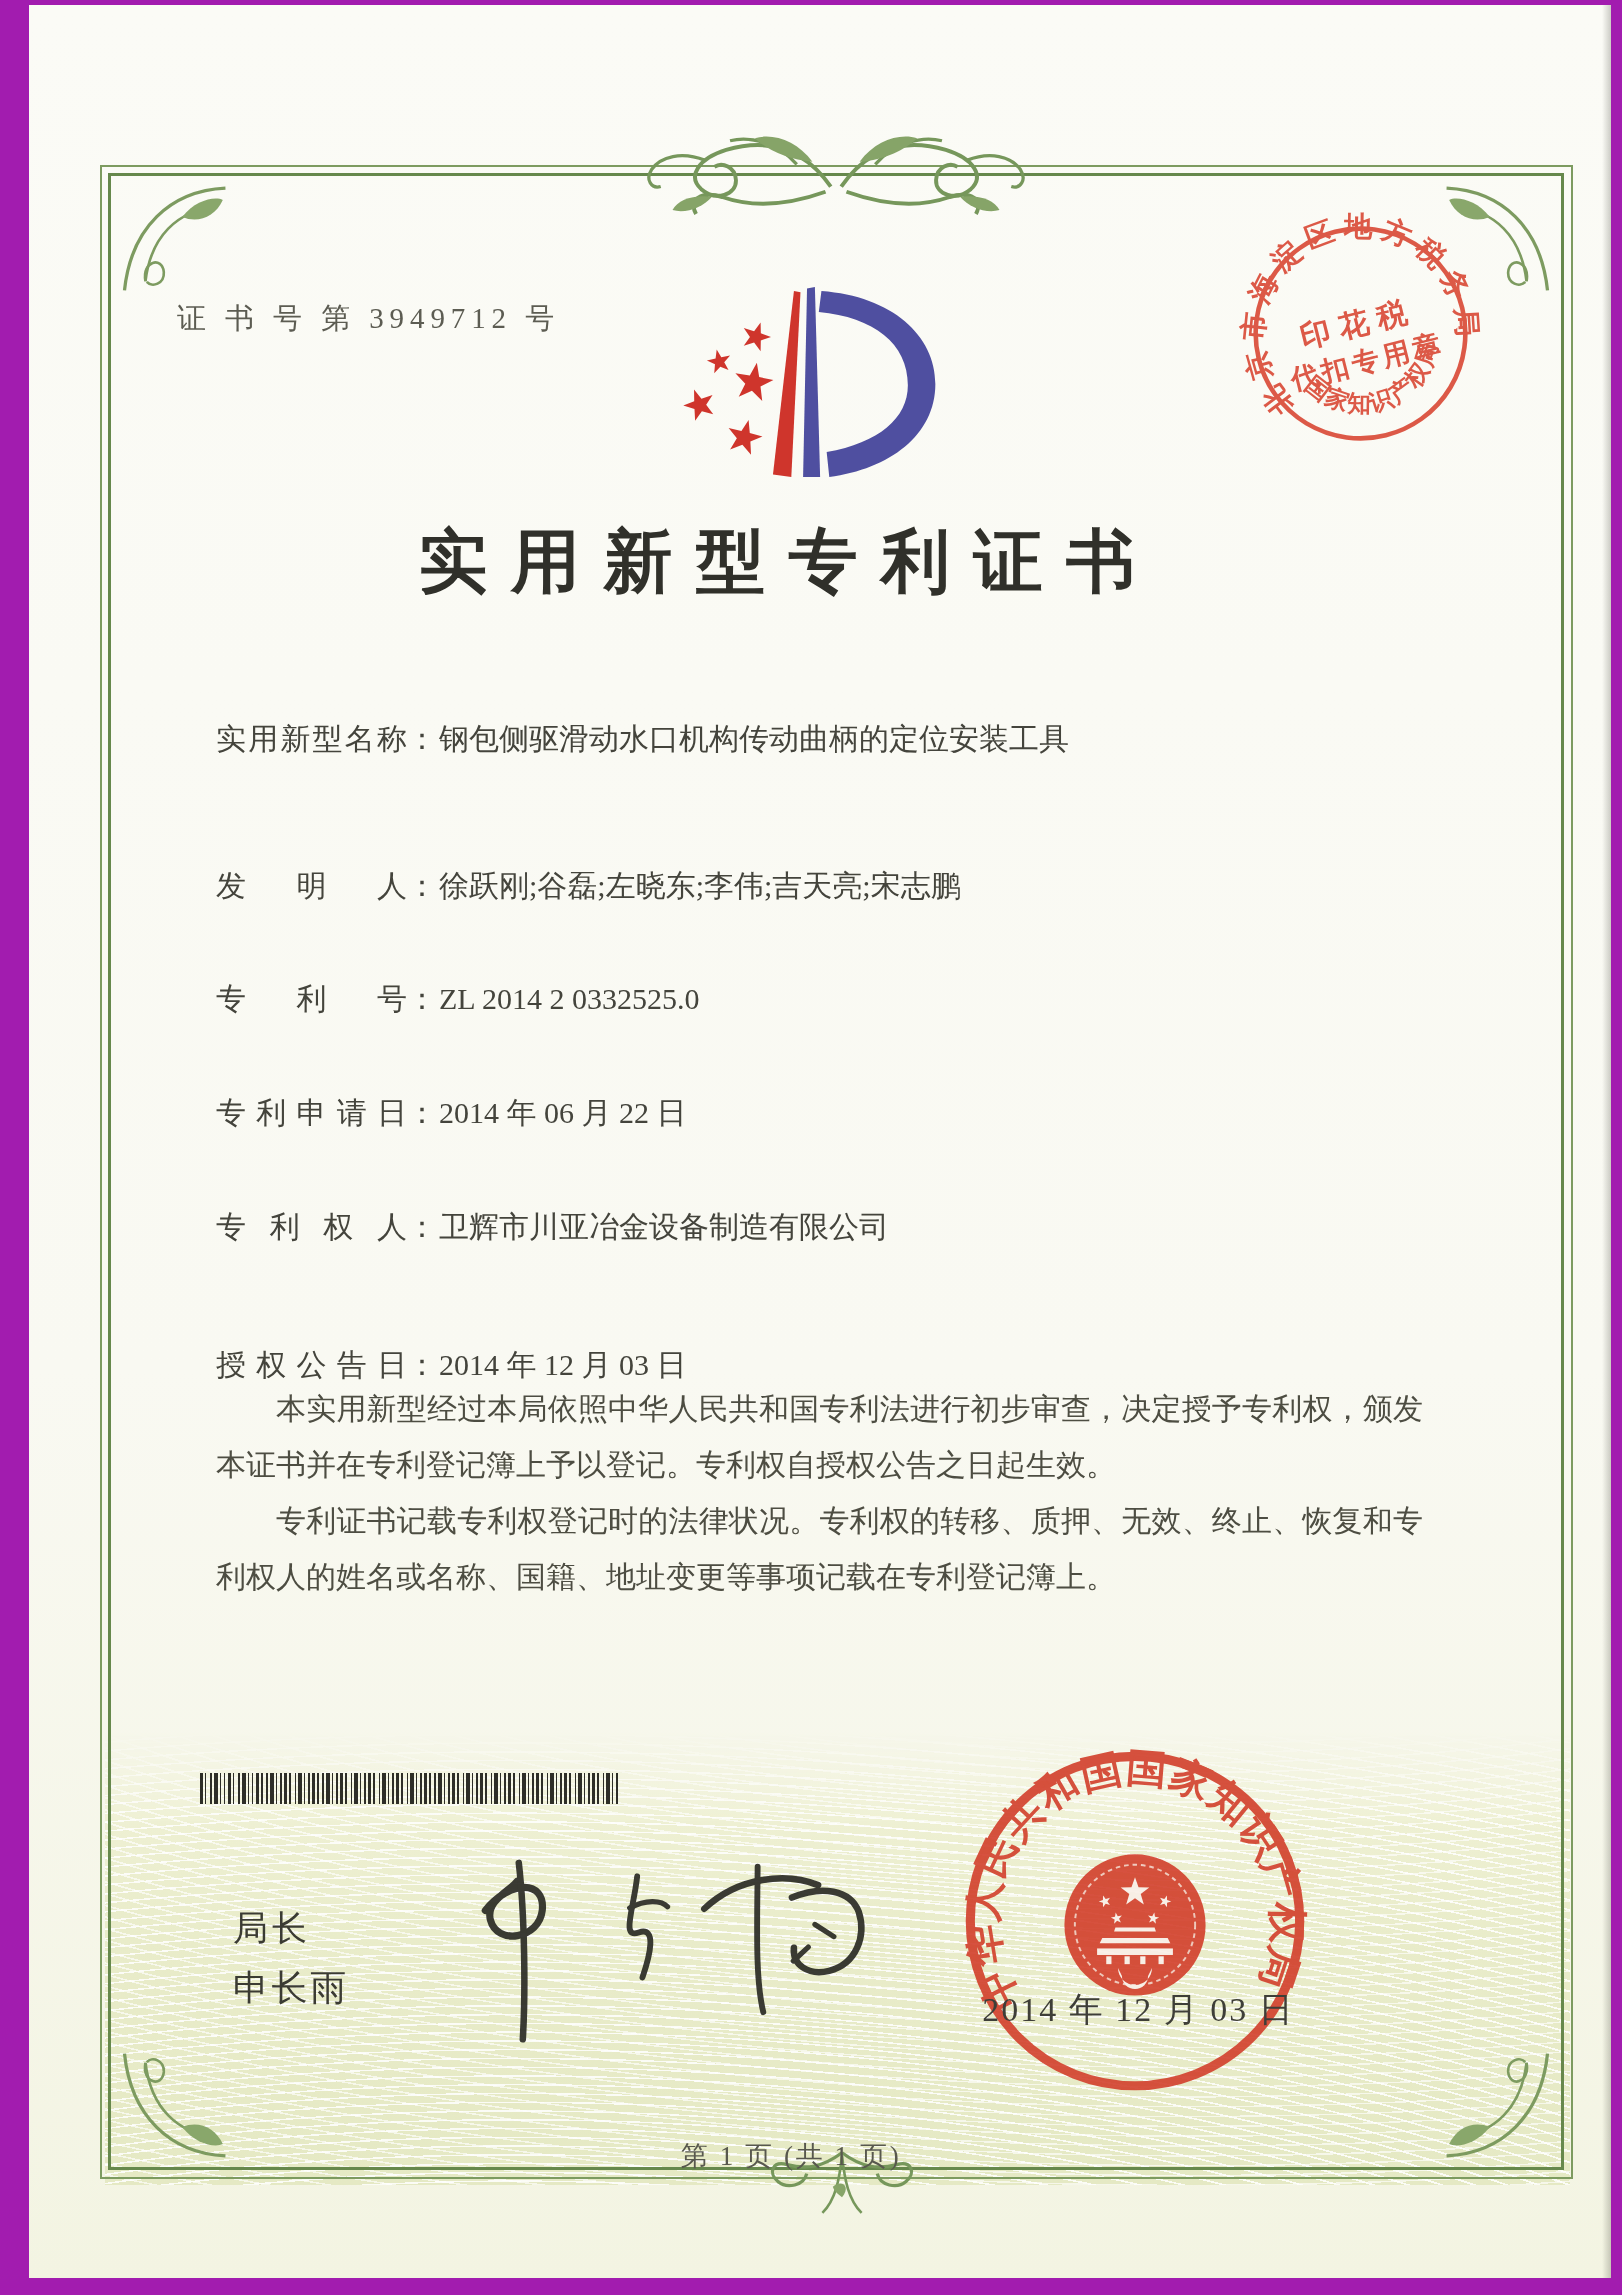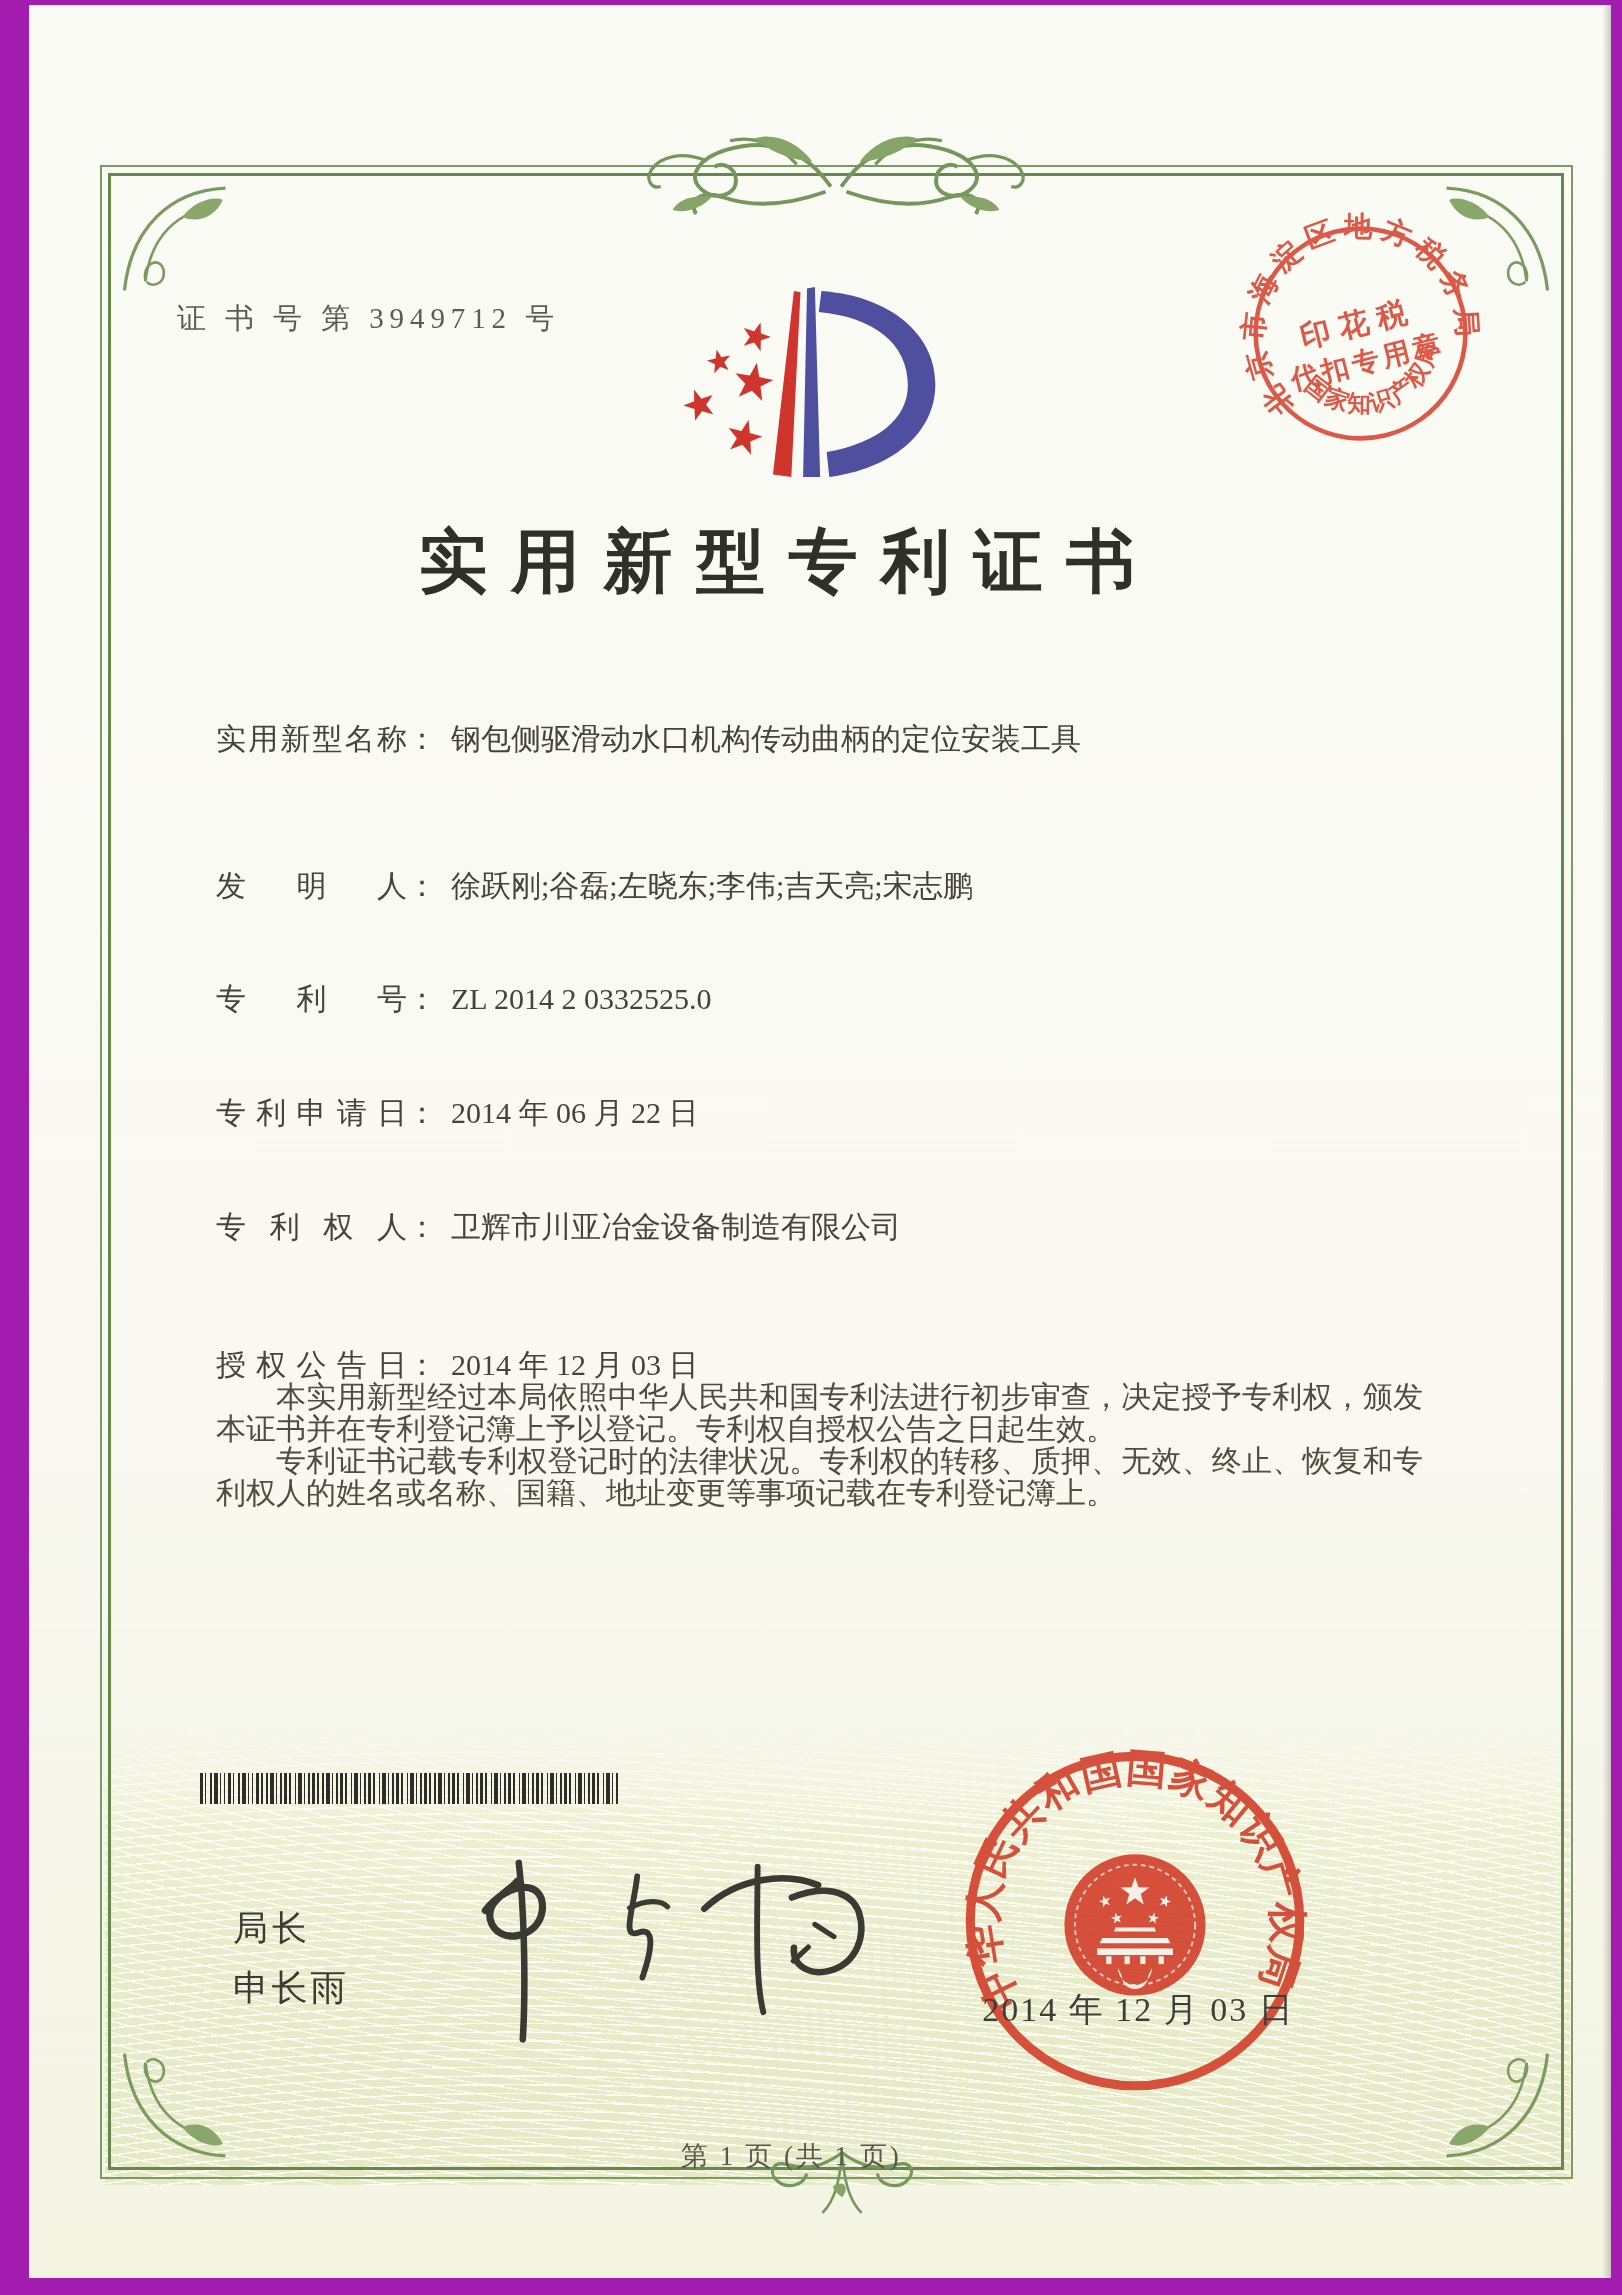--- a/index.html
+++ b/index.html
@@ -29,7 +29,7 @@
   .frow{position:absolute;left:187px;font-size:30px;color:#44443c;white-space:nowrap;}
   .flabel{display:inline-block;width:191px;text-align:justify;text-align-last:justify;vertical-align:bottom;}
   .fcolon{display:inline-block;}
-  .fvalue{margin-left:14px;}
+  .fvalue{margin-left:2px;}
   .r1{top:714px}.r2{top:861px}.r3{top:974px}.r4{top:1088px}.r5{top:1202px}.r6{top:1340px}
   .paras{position:absolute;left:187px;top:1376px;width:1207px;font-size:30px;line-height:32px;
          color:#4d4d42;text-align:justify;}

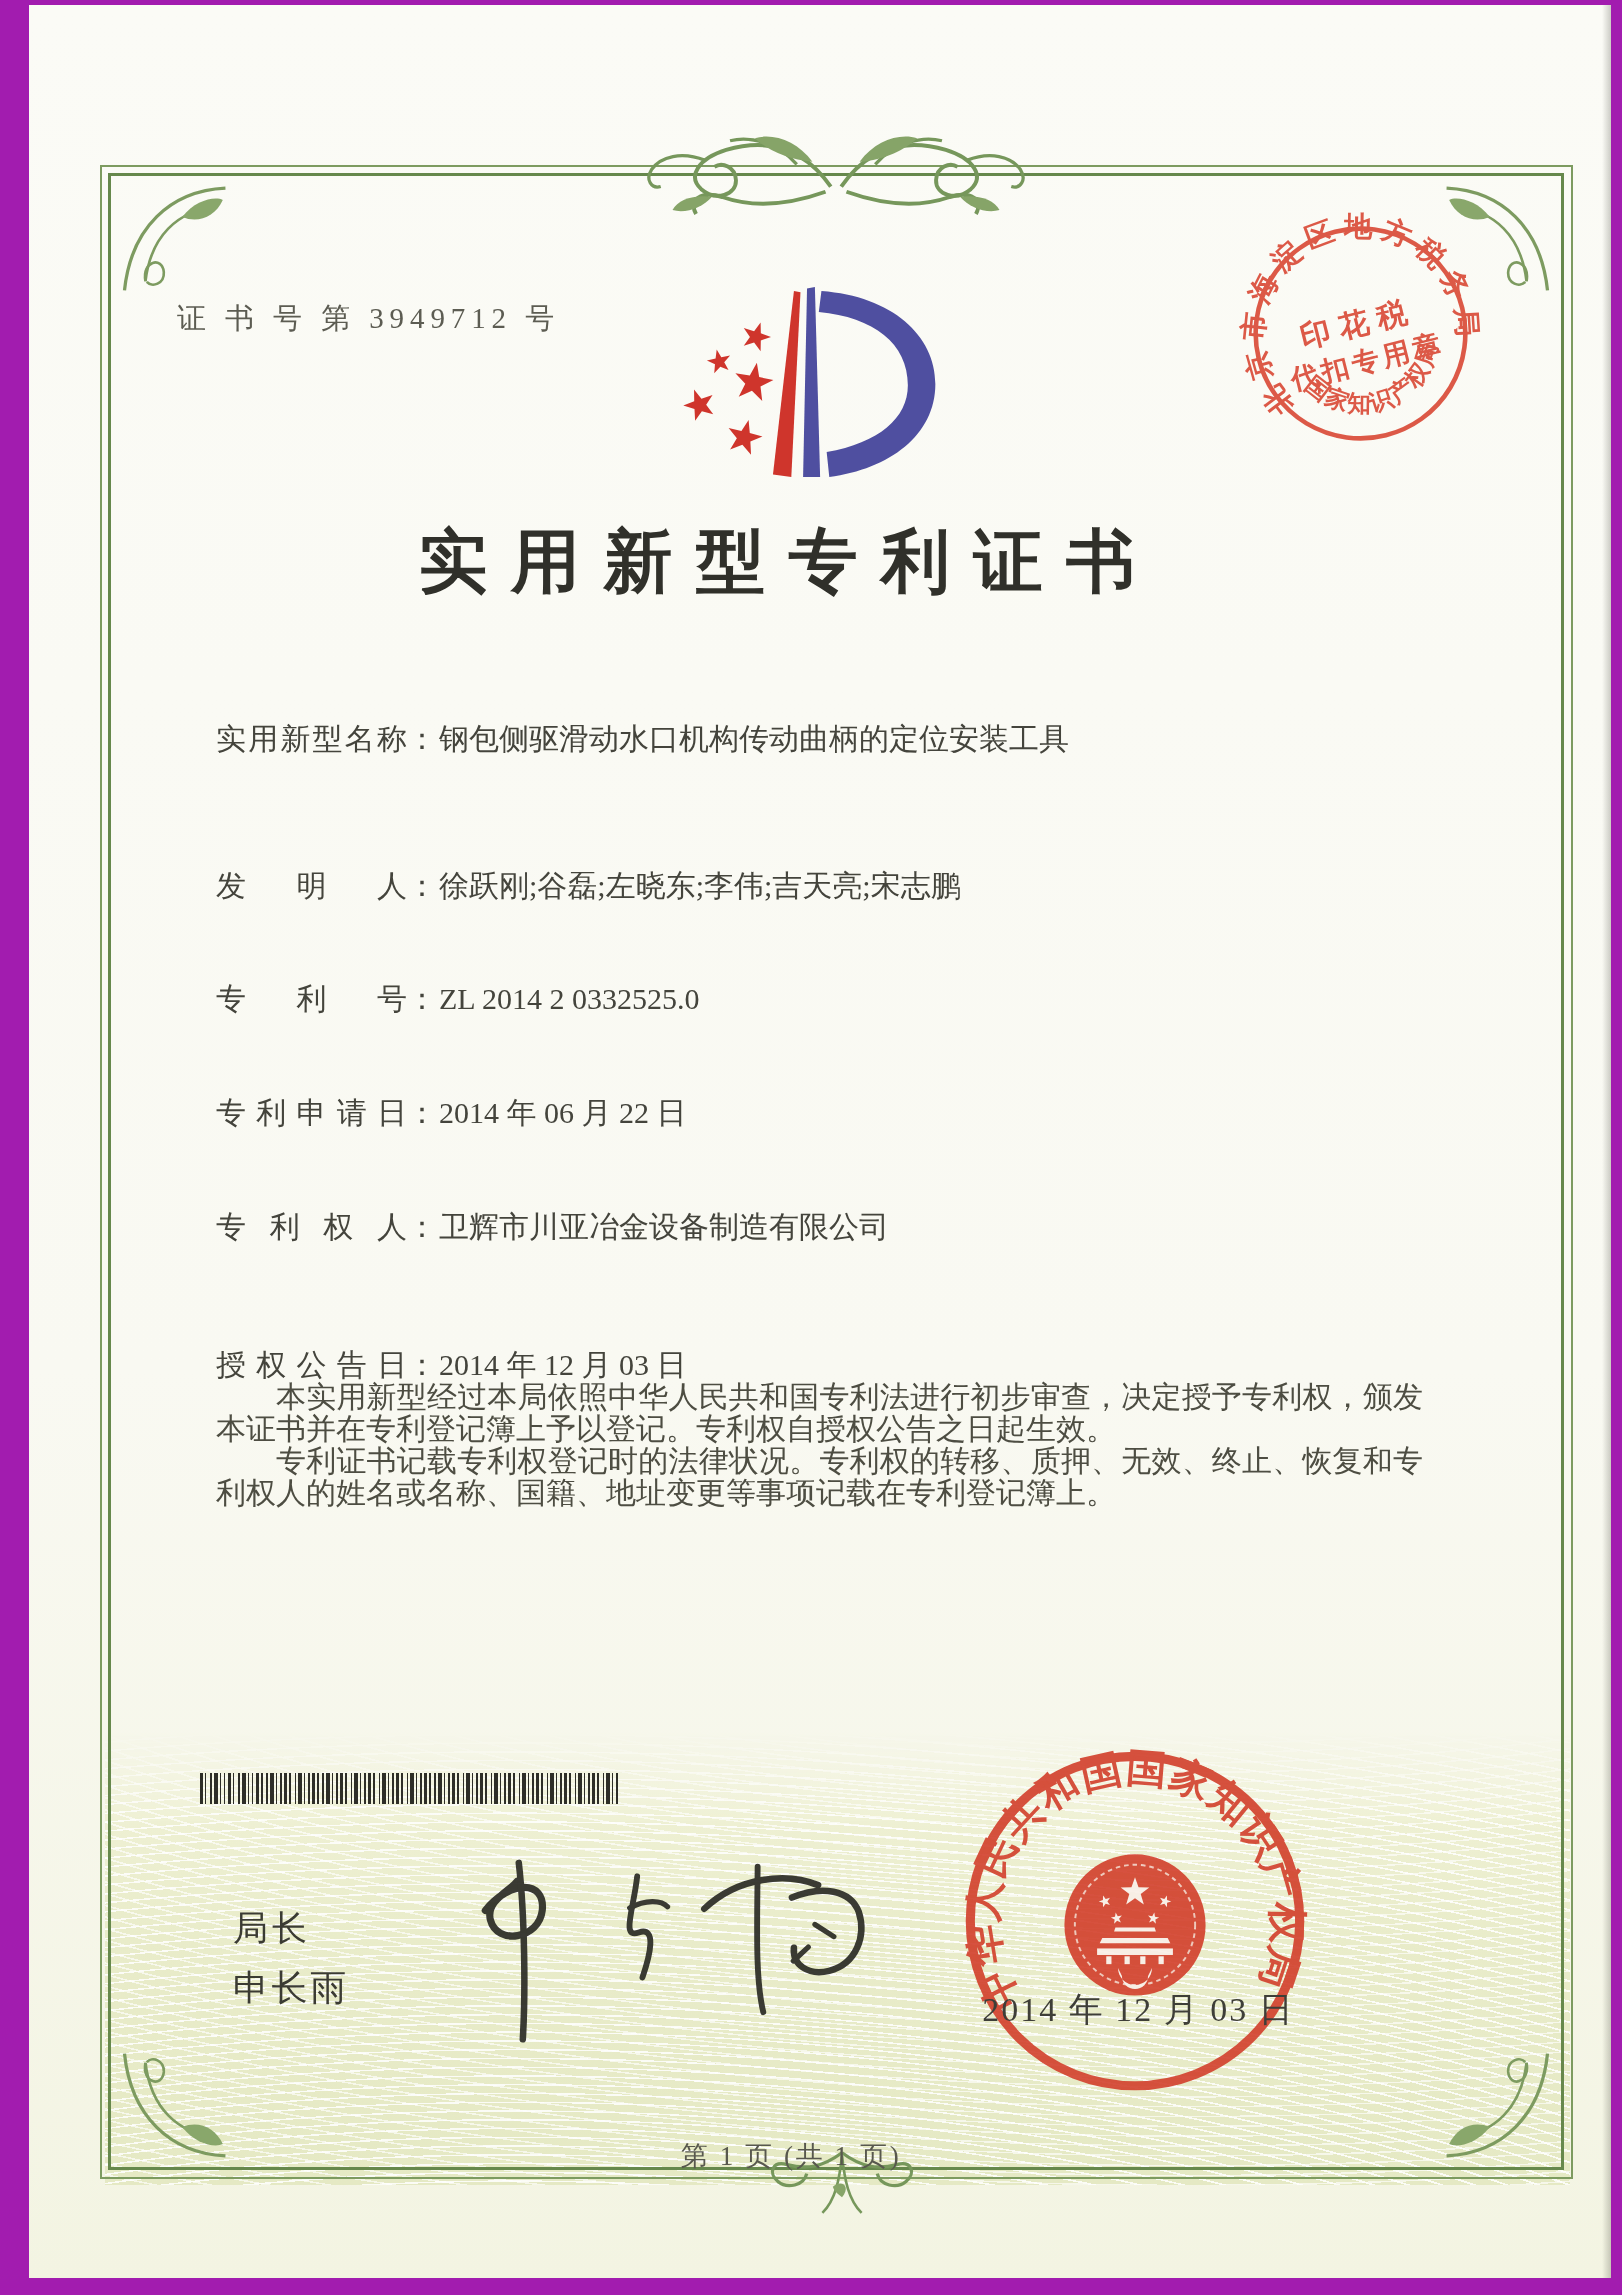--- a/index.html
+++ b/index.html
@@ -31,7 +31,7 @@
   .fcolon{display:inline-block;}
   .fvalue{margin-left:2px;}
   .r1{top:714px}.r2{top:861px}.r3{top:974px}.r4{top:1088px}.r5{top:1202px}.r6{top:1340px}
-  .paras{position:absolute;left:187px;top:1376px;width:1207px;font-size:30px;line-height:32px;
+  .paras{position:absolute;left:187px;top:1376px;width:1207px;font-size:30px;line-height:56px;
          color:#4d4d42;text-align:justify;}
   .paras p{margin:0;text-indent:2em;}
   .barcode{position:absolute;left:171px;top:1768px;width:420px;height:31px;

